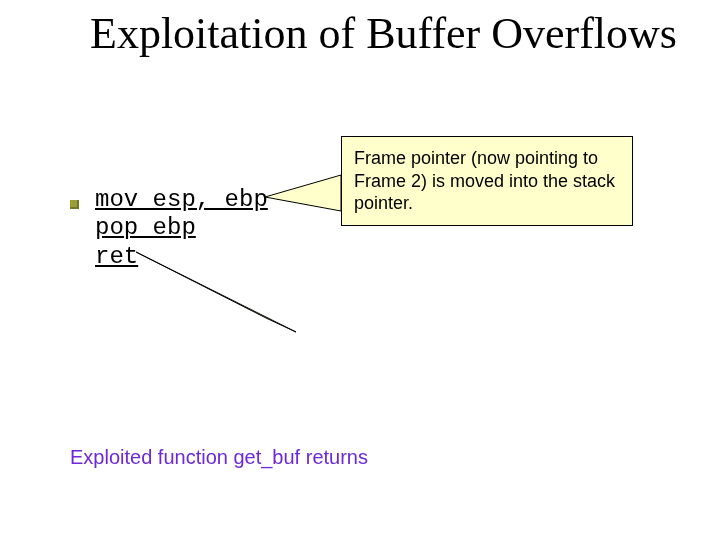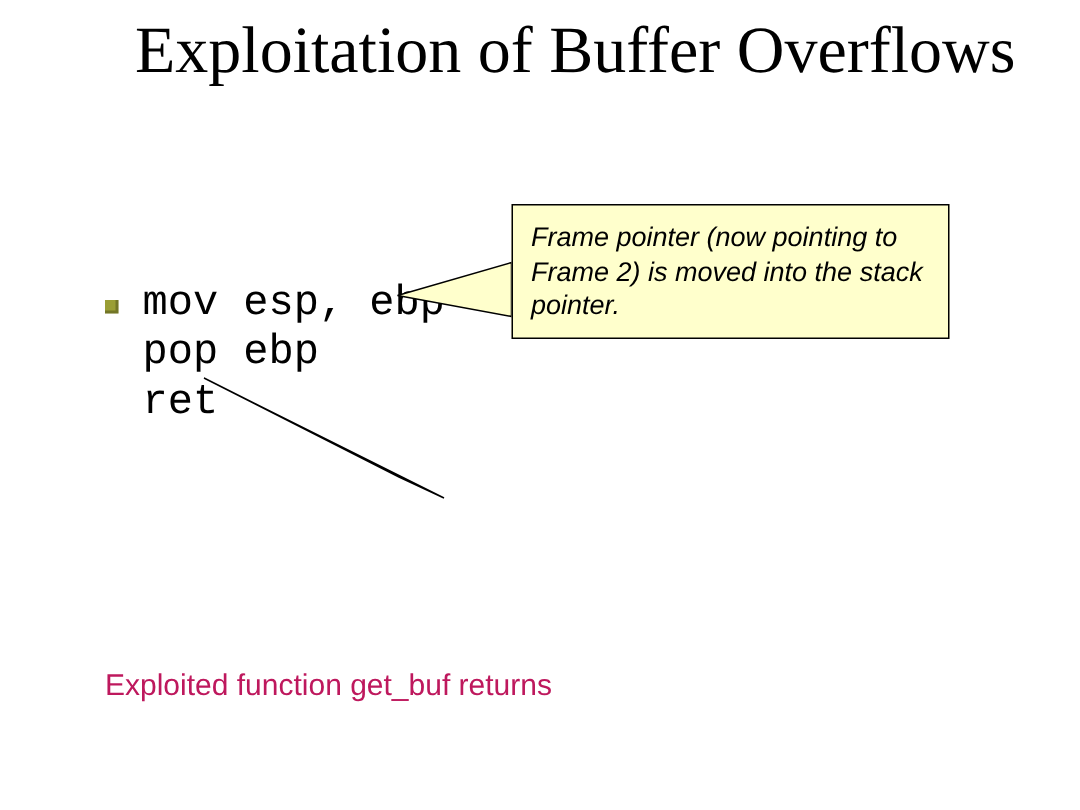--- a/index.html
+++ b/index.html
@@ -53,7 +53,6 @@
     font-size: 18px;
     line-height: 1.25;
     box-sizing: border-box;
-    font-style: italic;
   }
   .callout-upper {
     left: 341px;

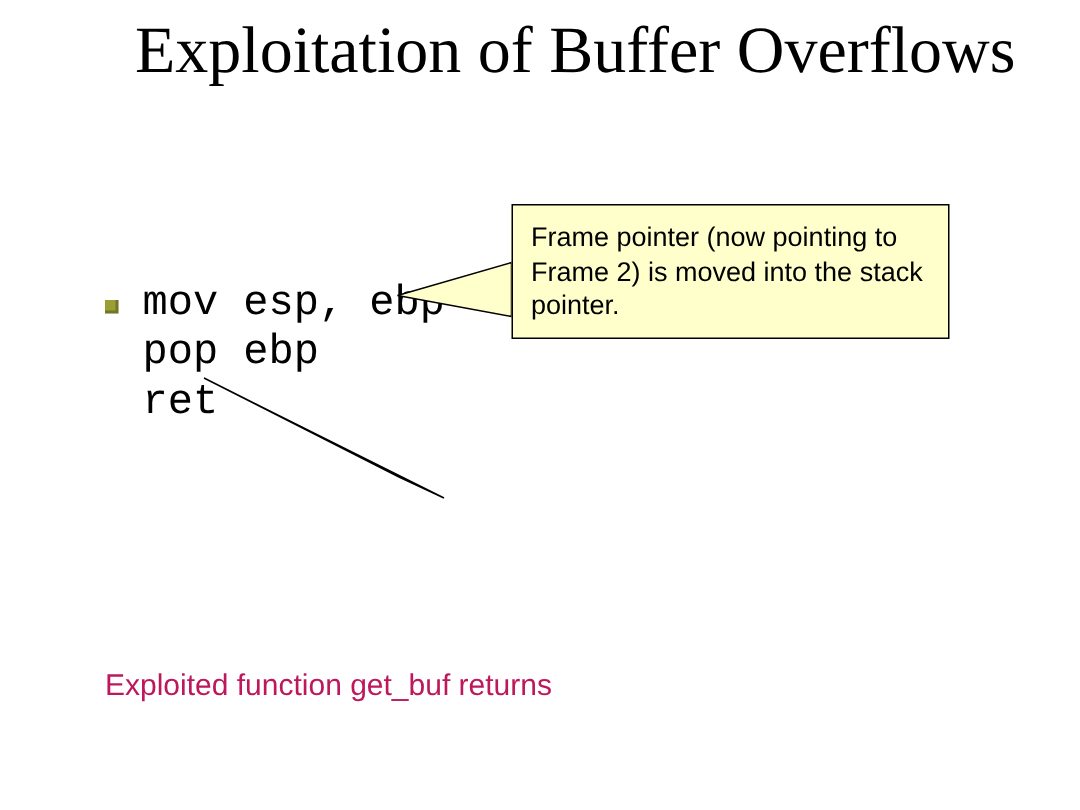--- a/index.html
+++ b/index.html
@@ -39,10 +39,11 @@
     left: 95px;
     top: 186px;
     font-family: "Courier New", Courier, monospace;
-    font-size: 28px;
+    font-size: 24px;
     line-height: 1.18;
     white-space: pre;
     color: #000;
+    text-decoration: underline;
   }
   .callout {
     position: absolute;

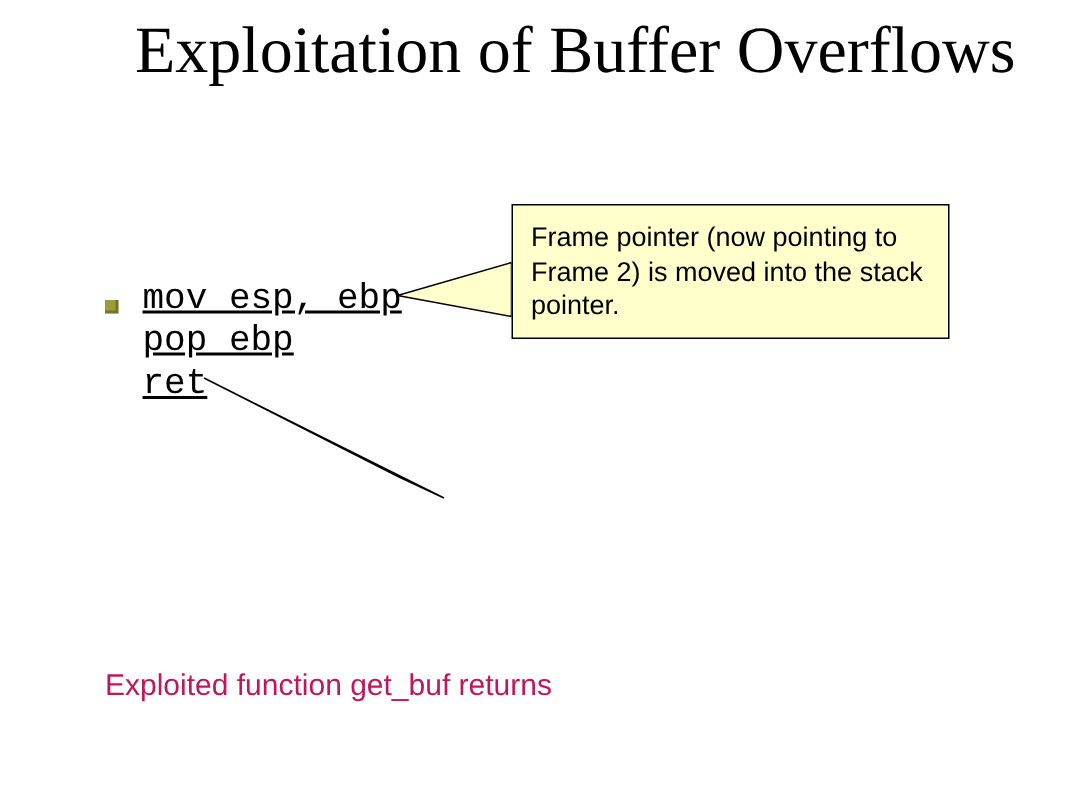--- a/index.html
+++ b/index.html
@@ -72,7 +72,7 @@
     top: 446px;
     font-family: Arial, Helvetica, sans-serif;
     font-size: 20px;
-    color: #be185d;
+    color: #6d28d9;
   }
   svg.pointer {
     position: absolute;

